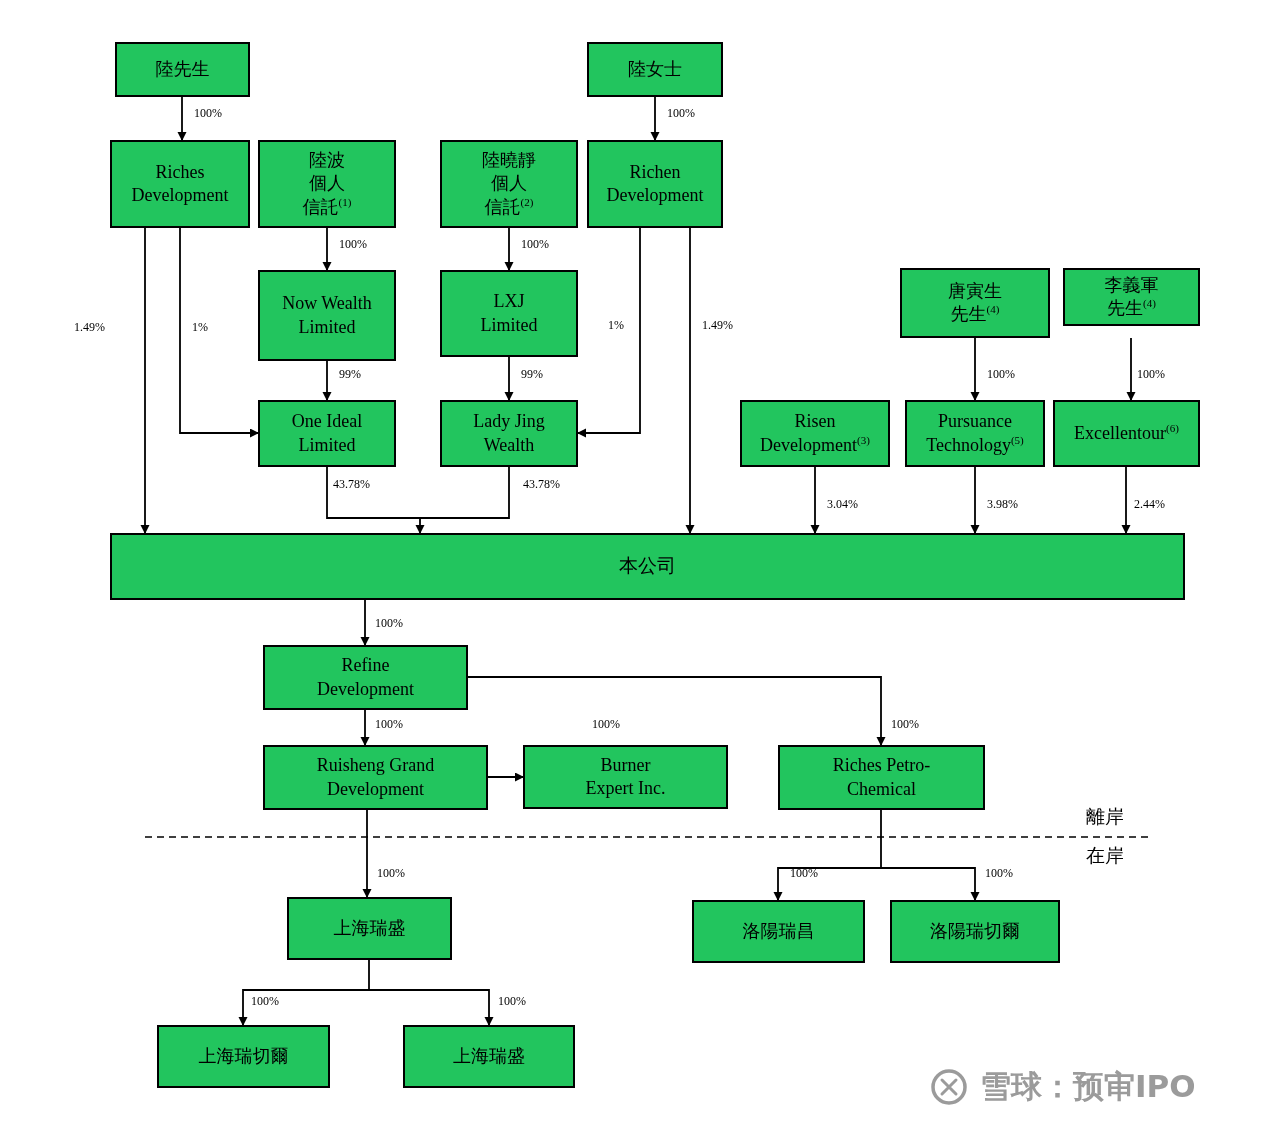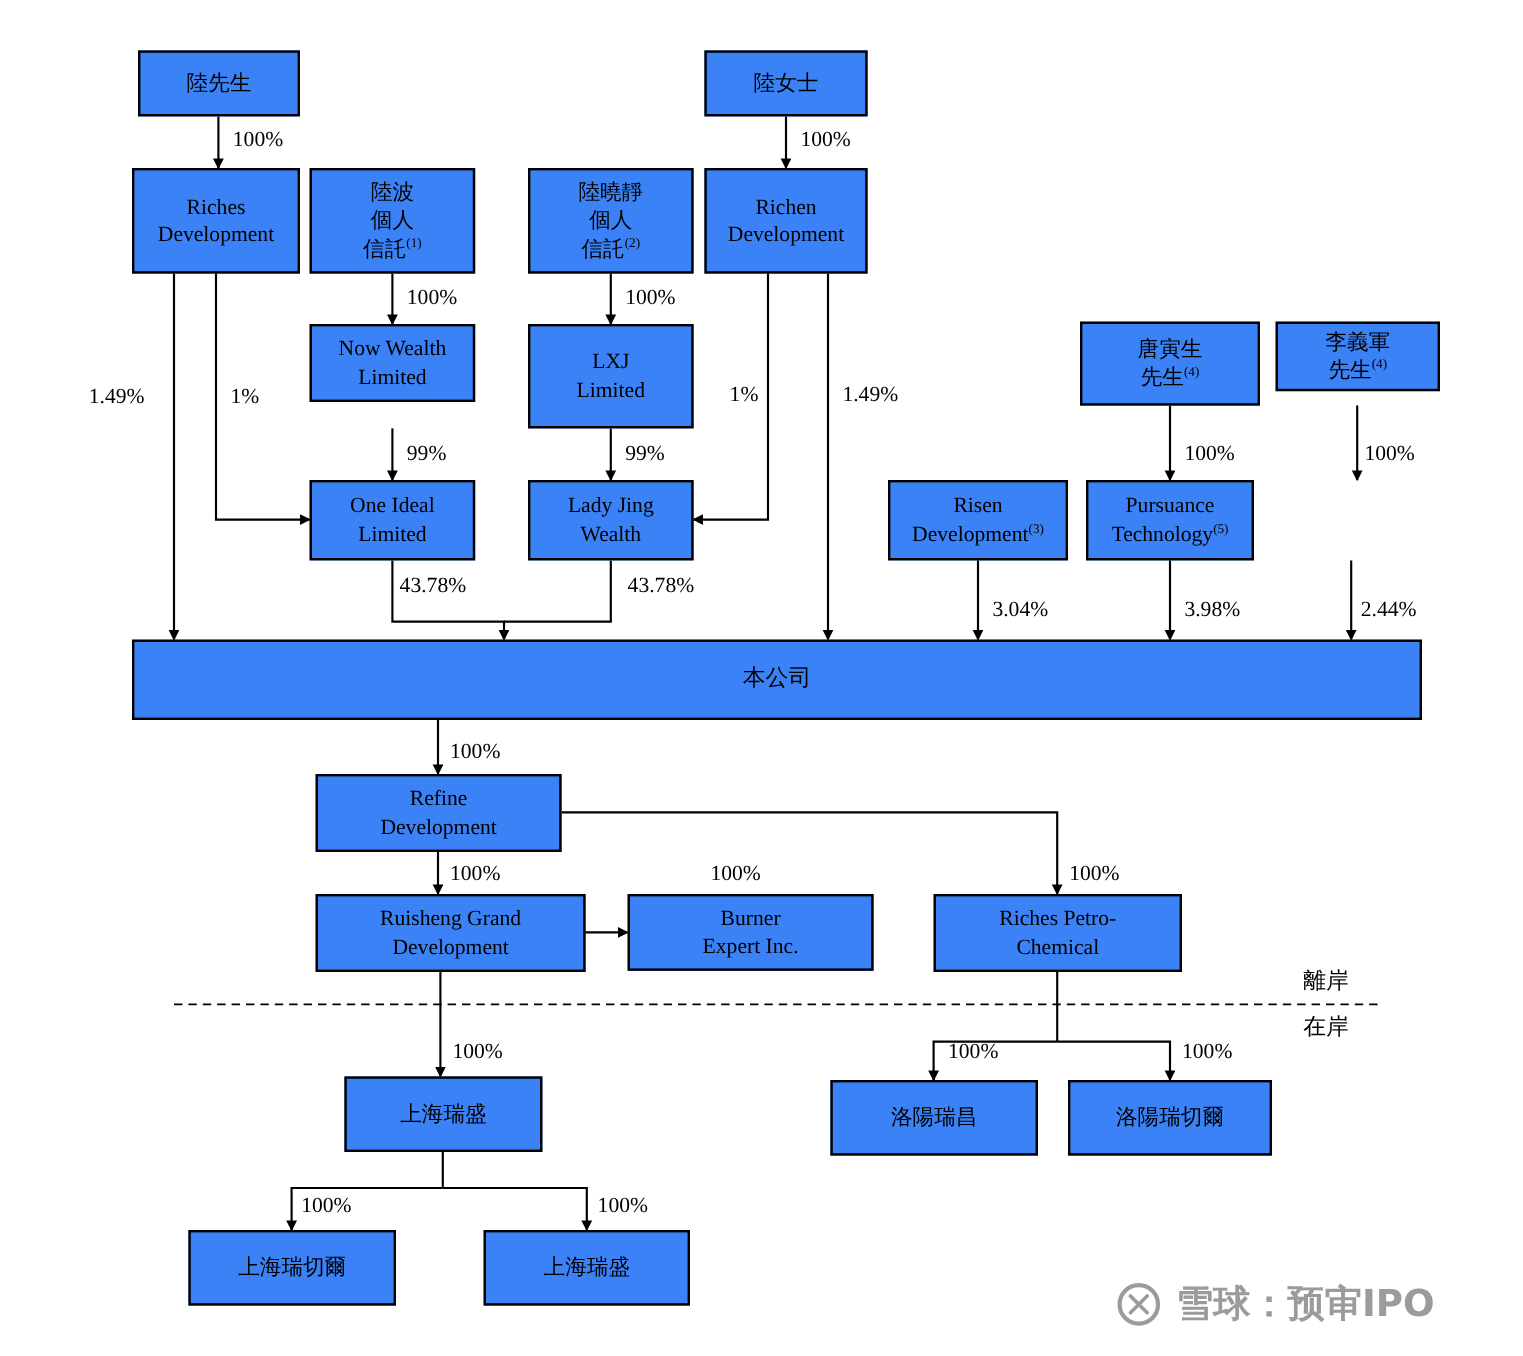--- a/index.html
+++ b/index.html
@@ -10,7 +10,7 @@
   }
   svg.edges{position:absolute;left:0;top:0;}
   .node{
-    position:absolute;background:#3b82f6;border:2px solid #000;
+    position:absolute;background:#22c55e;border:2px solid #000;
     display:flex;align-items:center;justify-content:center;
     text-align:center;box-sizing:border-box;font-size:18px;line-height:1.3;
     white-space:pre-line;

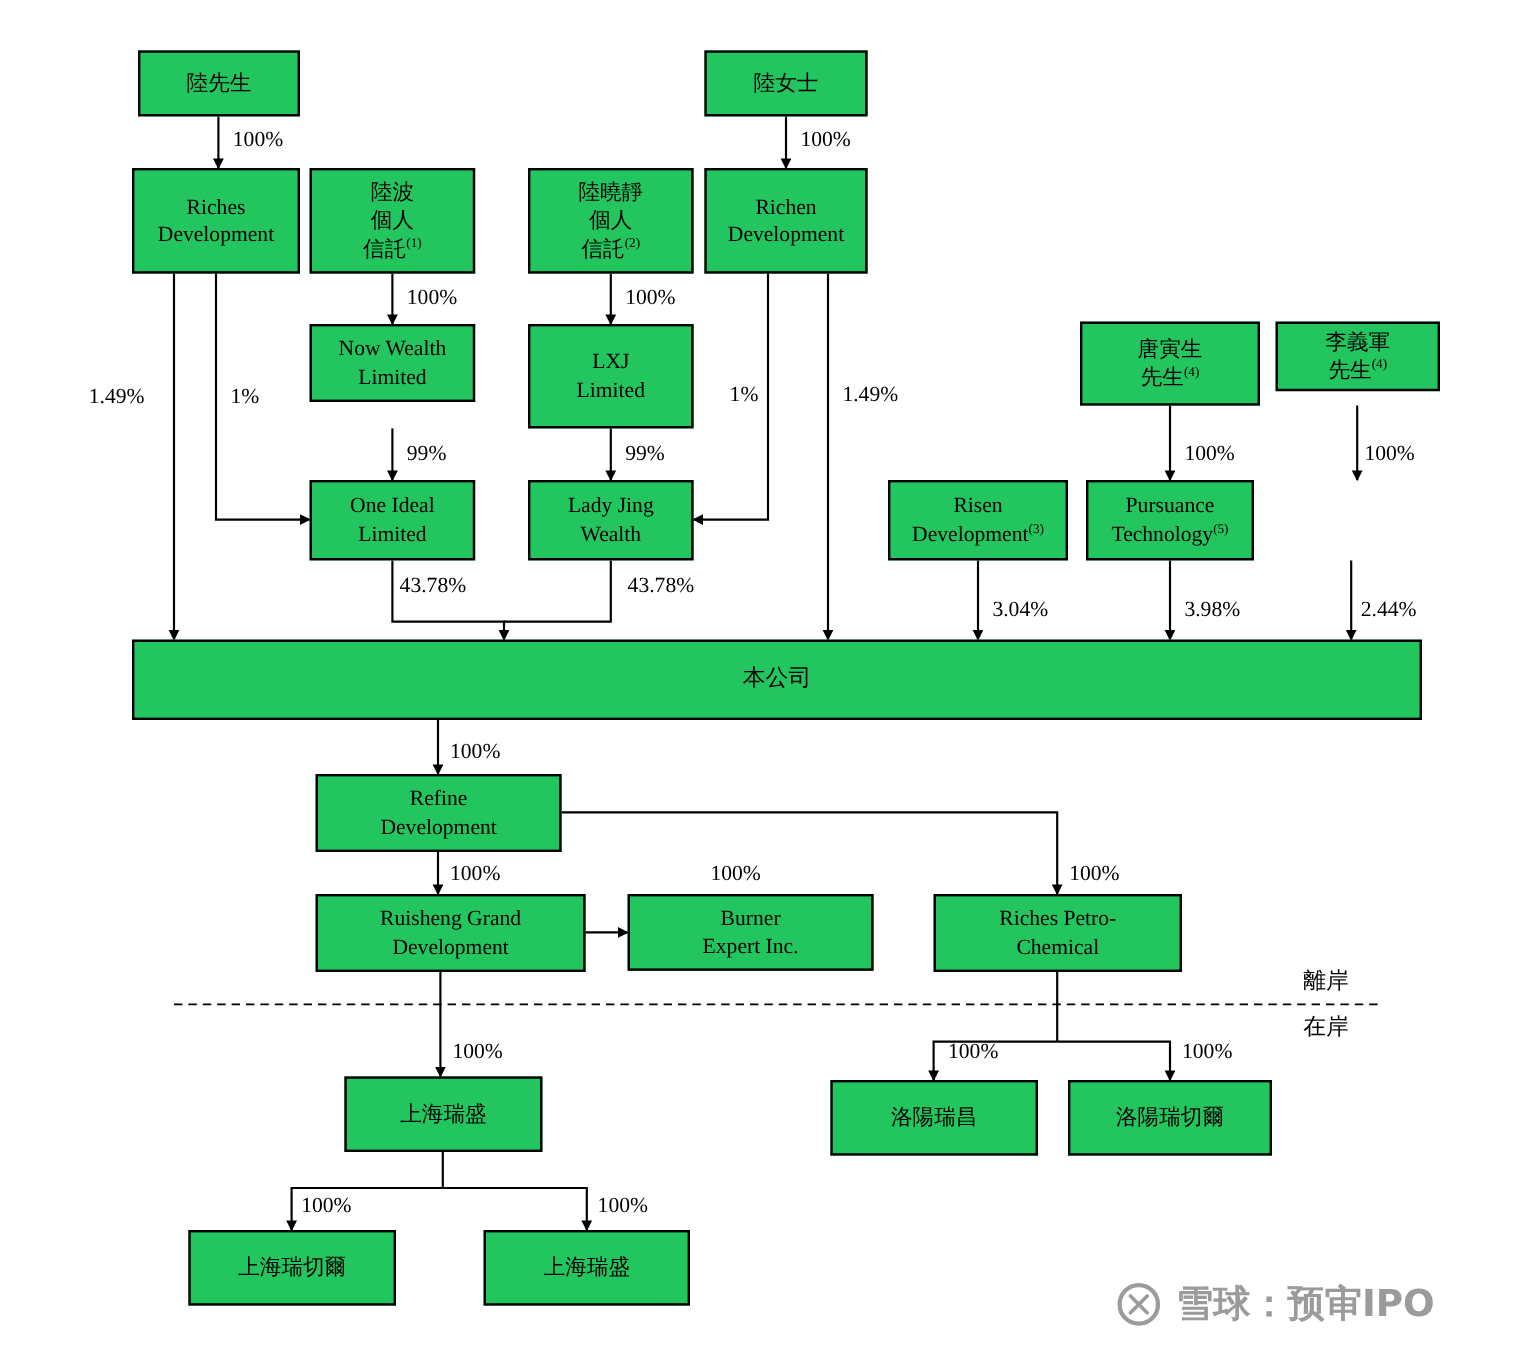--- a/index.html
+++ b/index.html
@@ -16,7 +16,7 @@
     white-space:pre-line;
   }
   .node sup{font-size:11px;line-height:0;vertical-align:super;}
-  .pct{position:absolute;font-size:18px;white-space:nowrap;}
+  .pct{position:absolute;font-size:12px;white-space:nowrap;}
   .side-label{position:absolute;font-size:19px;white-space:nowrap;}
   .watermark{
     position:absolute;left:928px;top:1066px;display:flex;align-items:flex-start;gap:10px;

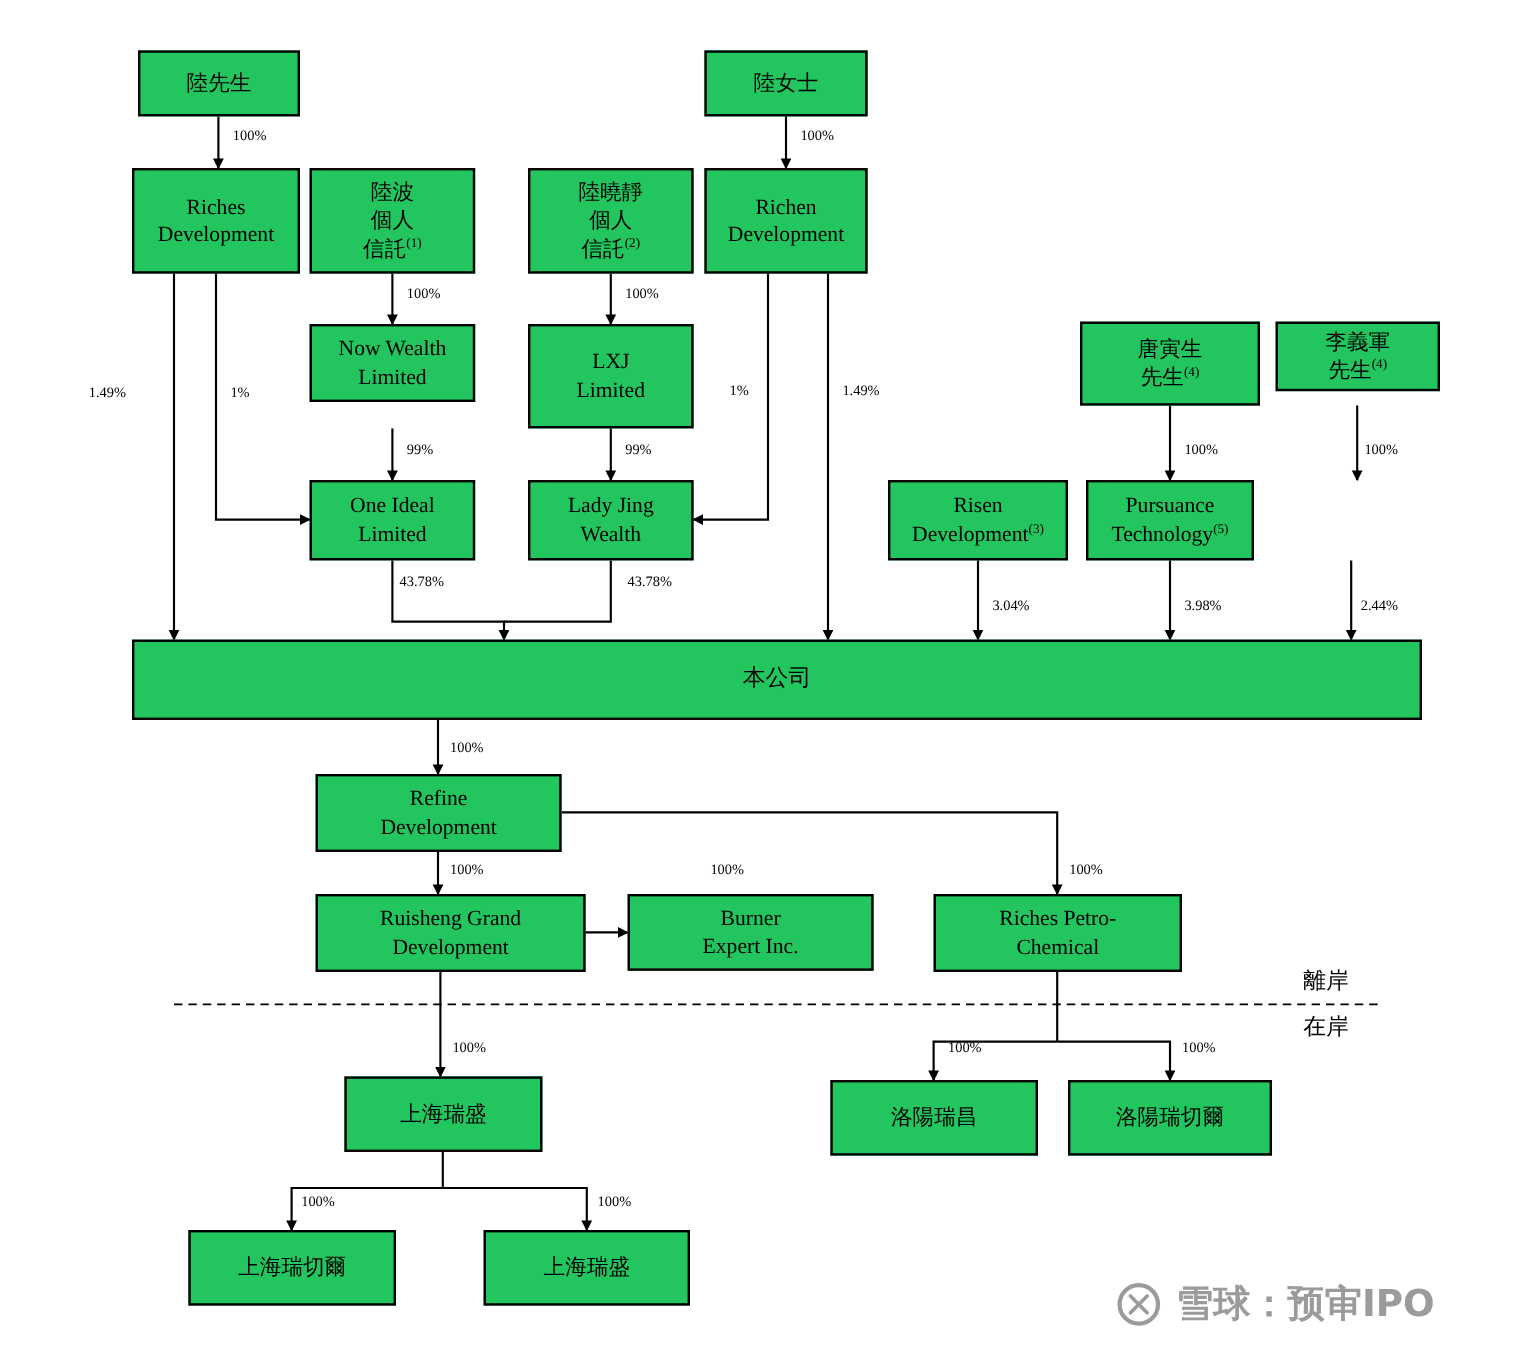--- a/index.html
+++ b/index.html
@@ -82,7 +82,7 @@
   <div class="node" style="left:587px;top:140px;width:136px;height:88px"><span>Richen
 Development</span></div>
 
-  <div class="node" style="left:258px;top:270px;width:138px;height:65px"><span>Now Wealth
+  <div class="node" style="left:258px;top:270px;width:138px;height:91px"><span>Now Wealth
 Limited</span></div>
   <div class="node" style="left:440px;top:270px;width:138px;height:87px"><span>LXJ
 Limited</span></div>

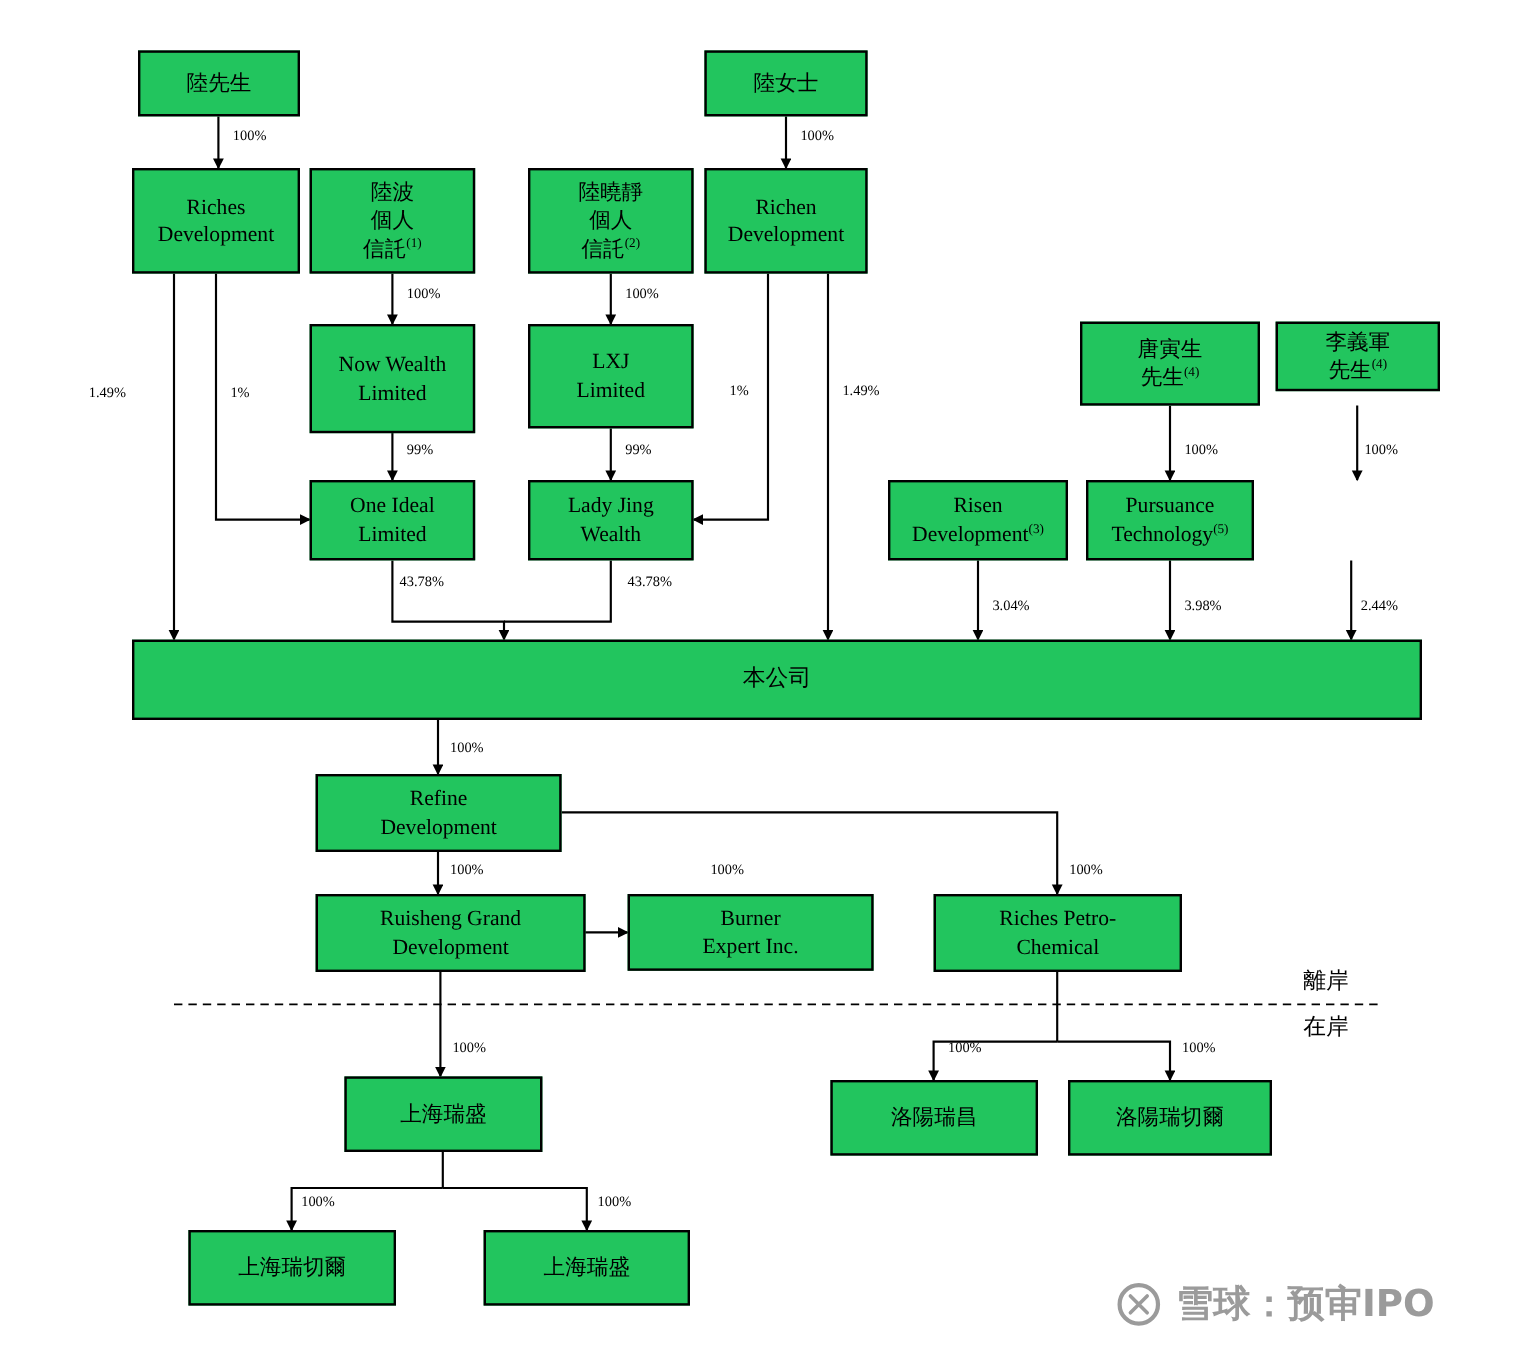--- a/index.html
+++ b/index.html
@@ -98,6 +98,7 @@
   <div class="node" style="left:740px;top:400px;width:150px;height:67px"><span><span>Risen Development</span><sup>(3)</sup></span></div>
   <div class="node" style="left:905px;top:400px;width:140px;height:67px"><span><span>Pursuance
 Technology</span><sup>(5)</sup></span></div>
+  <div class="node" style="left:1053px;top:400px;width:147px;height:67px"><span><span>Excellentour</span><sup>(6)</sup></span></div>
 
   <div class="node" style="left:110px;top:533px;width:1075px;height:67px;font-size:19px"><span>本公司</span></div>
 

